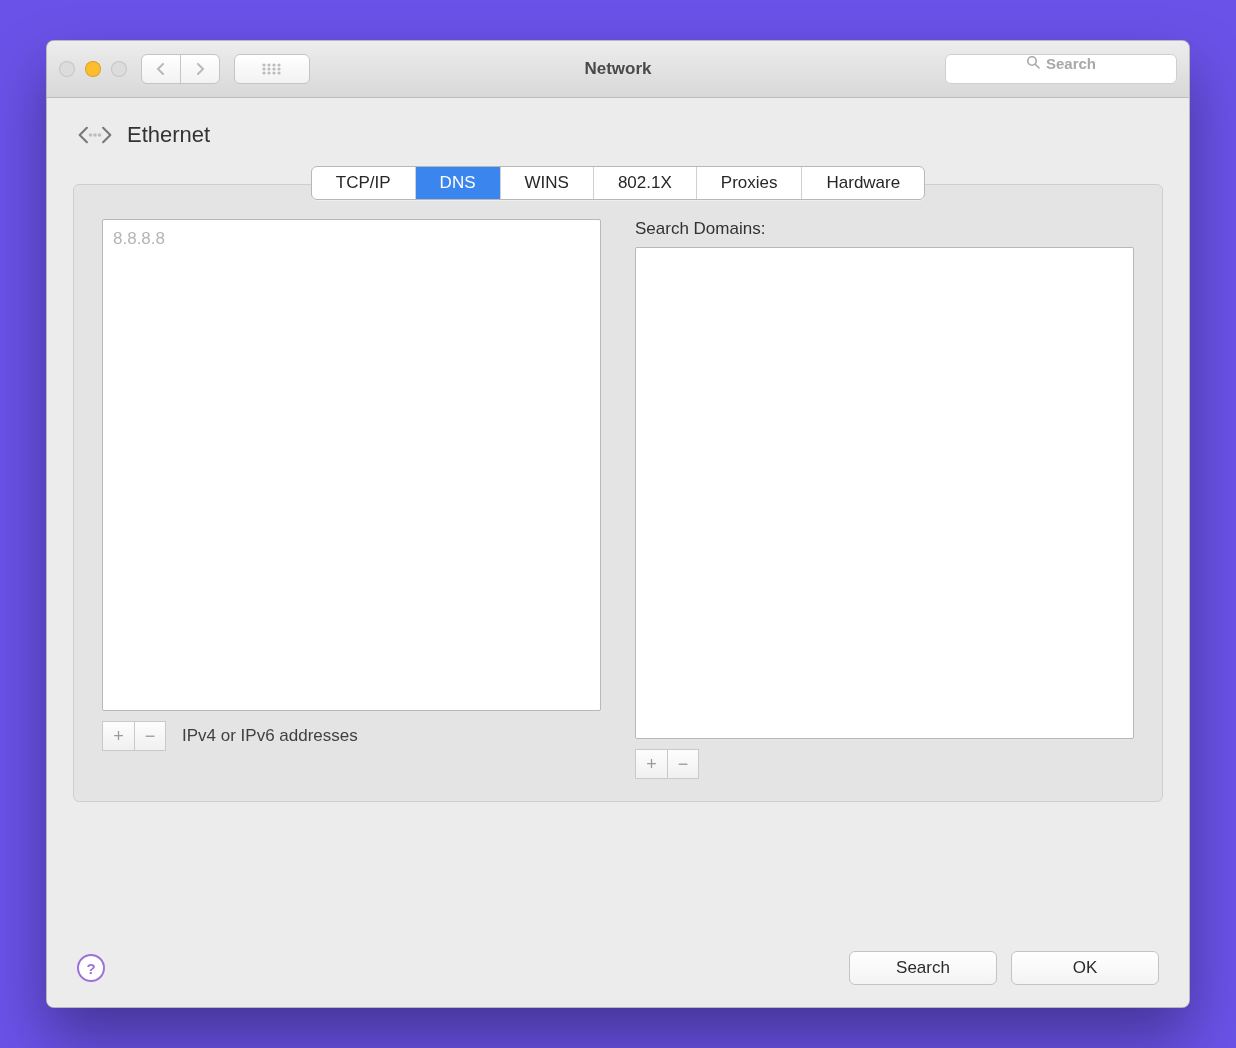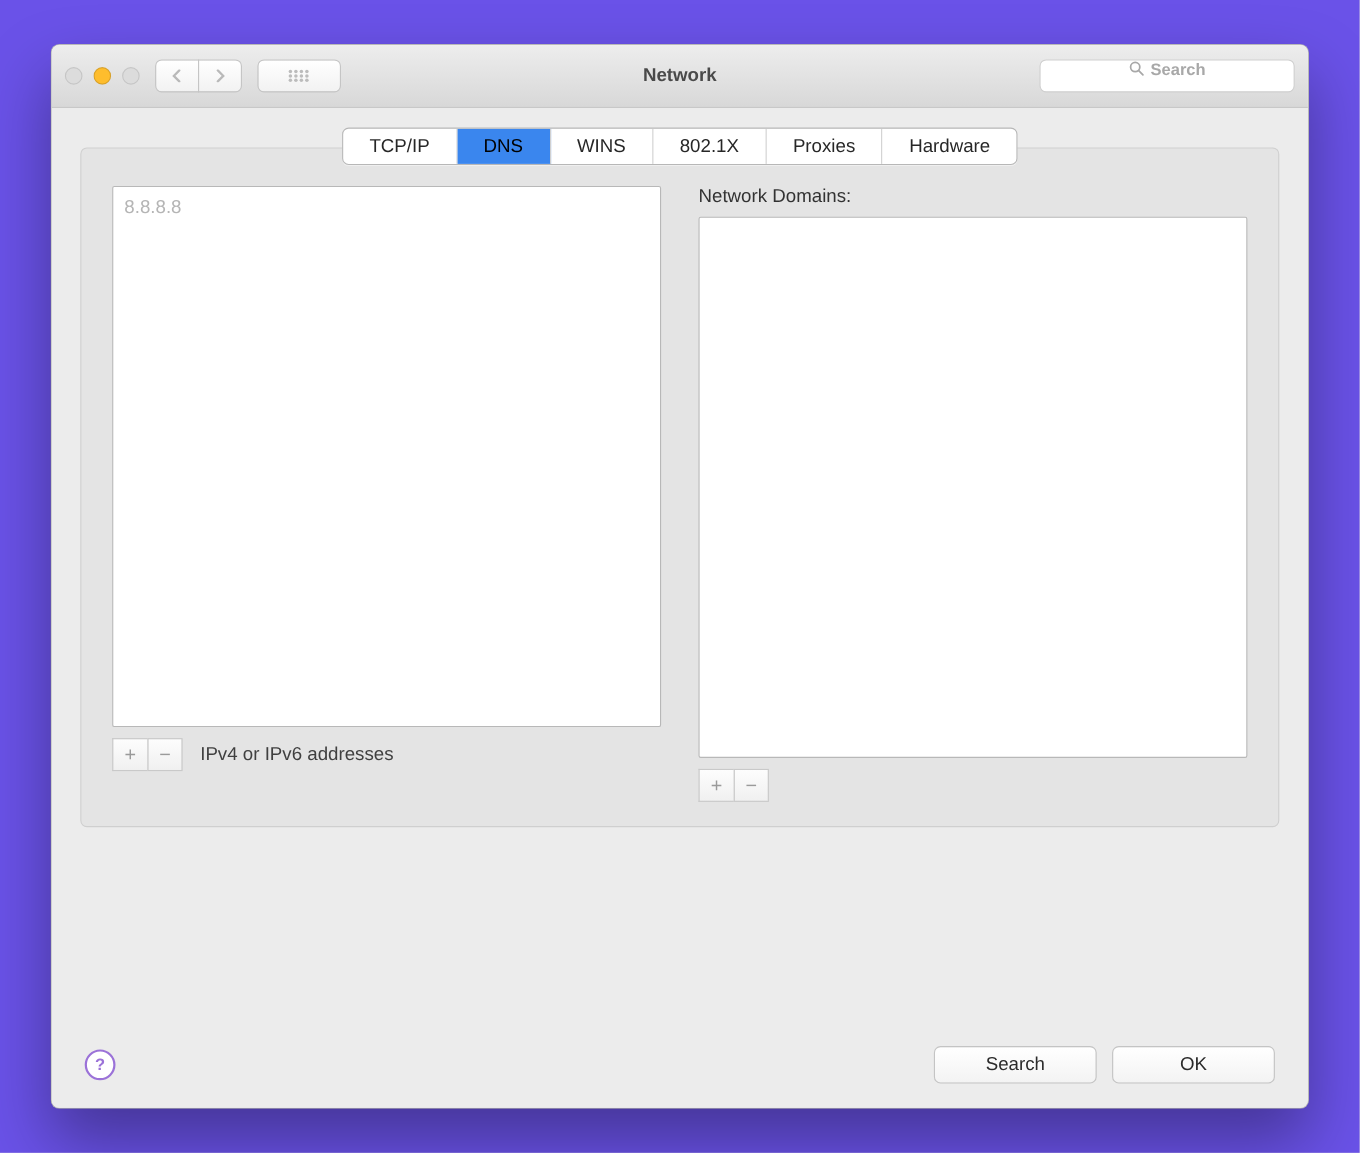--- a/index.html
+++ b/index.html
@@ -165,6 +165,18 @@
   </div>
 
   <div class="content">
+    <div class="header-row">
+      <span class="eth-icon">
+        <svg width="40" height="24" viewBox="0 0 40 24">
+          <path d="M3 12 L11 4 M3 12 L11 20" stroke="#7a7a7a" stroke-width="2.4" fill="none" stroke-linecap="round"></path>
+          <path d="M37 12 L29 4 M37 12 L29 20" stroke="#7a7a7a" stroke-width="2.4" fill="none" stroke-linecap="round"></path>
+          <circle cx="15" cy="12" r="2" fill="#bdbdbd"></circle>
+            <circle cx="20" cy="12" r="2" fill="#bdbdbd"></circle>
+            <circle cx="25" cy="12" r="2" fill="#bdbdbd"></circle>
+        </svg>
+      </span>
+      <h1>Ethernet</h1>
+    </div>
 
     <div class="tabs-wrap">
       <div class="segmented" id="segmented">

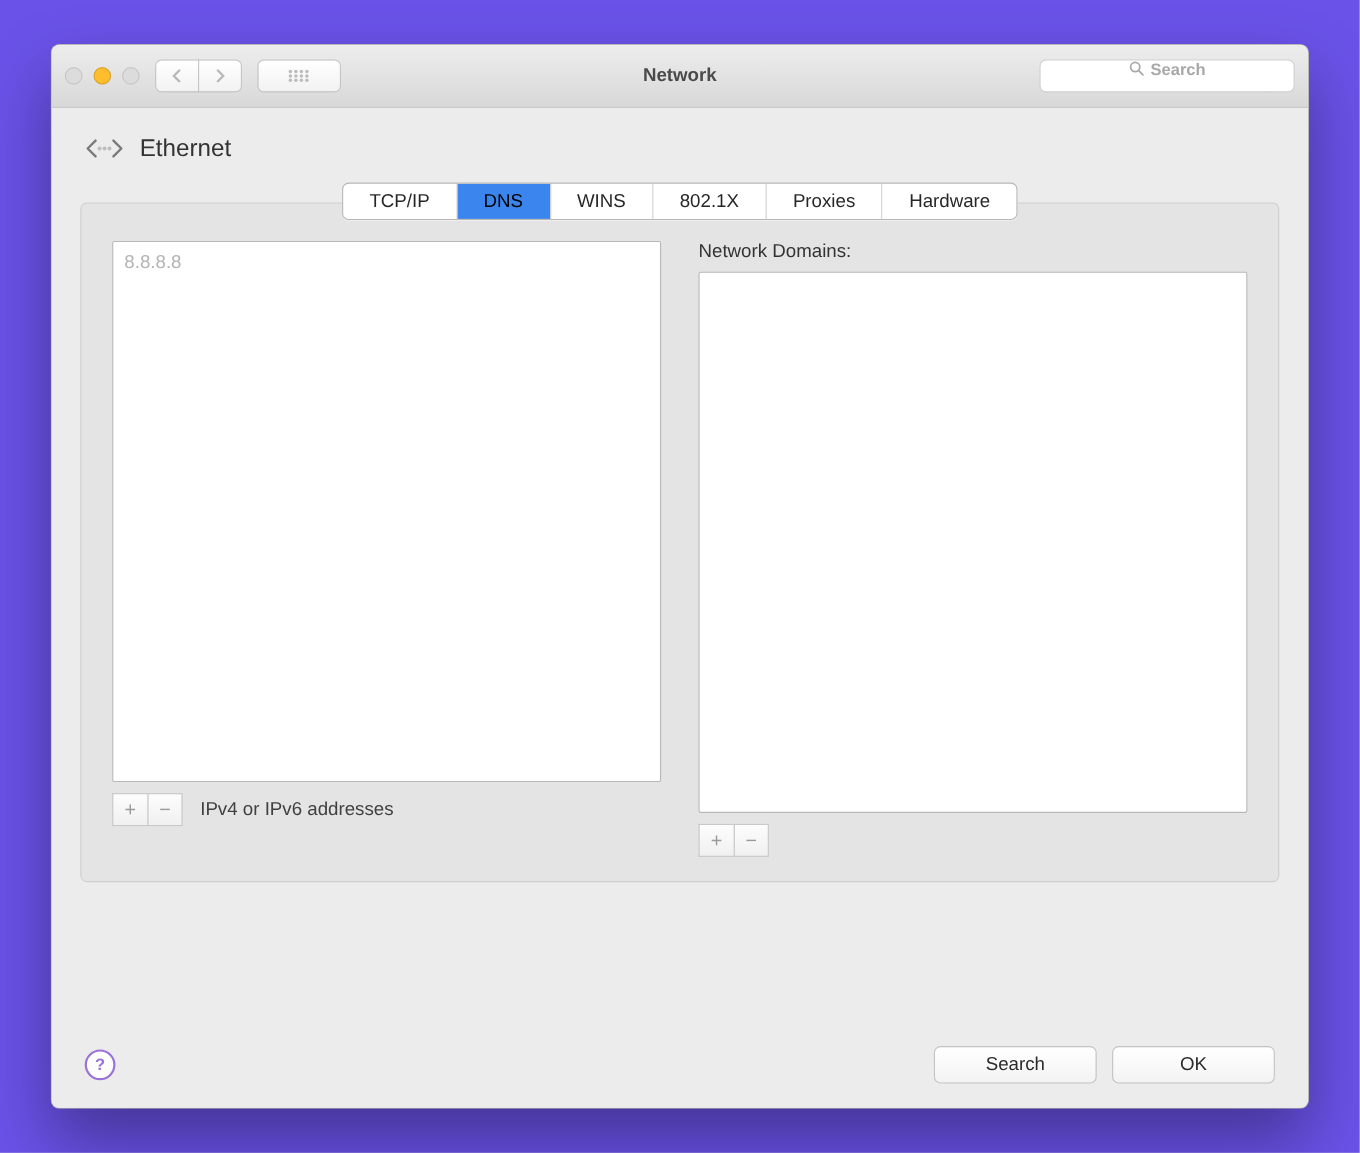--- a/index.html
+++ b/index.html
@@ -75,7 +75,7 @@
     cursor:default;
   }
   .seg:last-child{border-right:none;}
-  .seg.active{background:#3a86ee;color:#000000;text-align:right;}
+  .seg.active{background:#3a86ee;color:#ffffff;text-align:right;}
   
   .panel{
     margin-top:-16px;

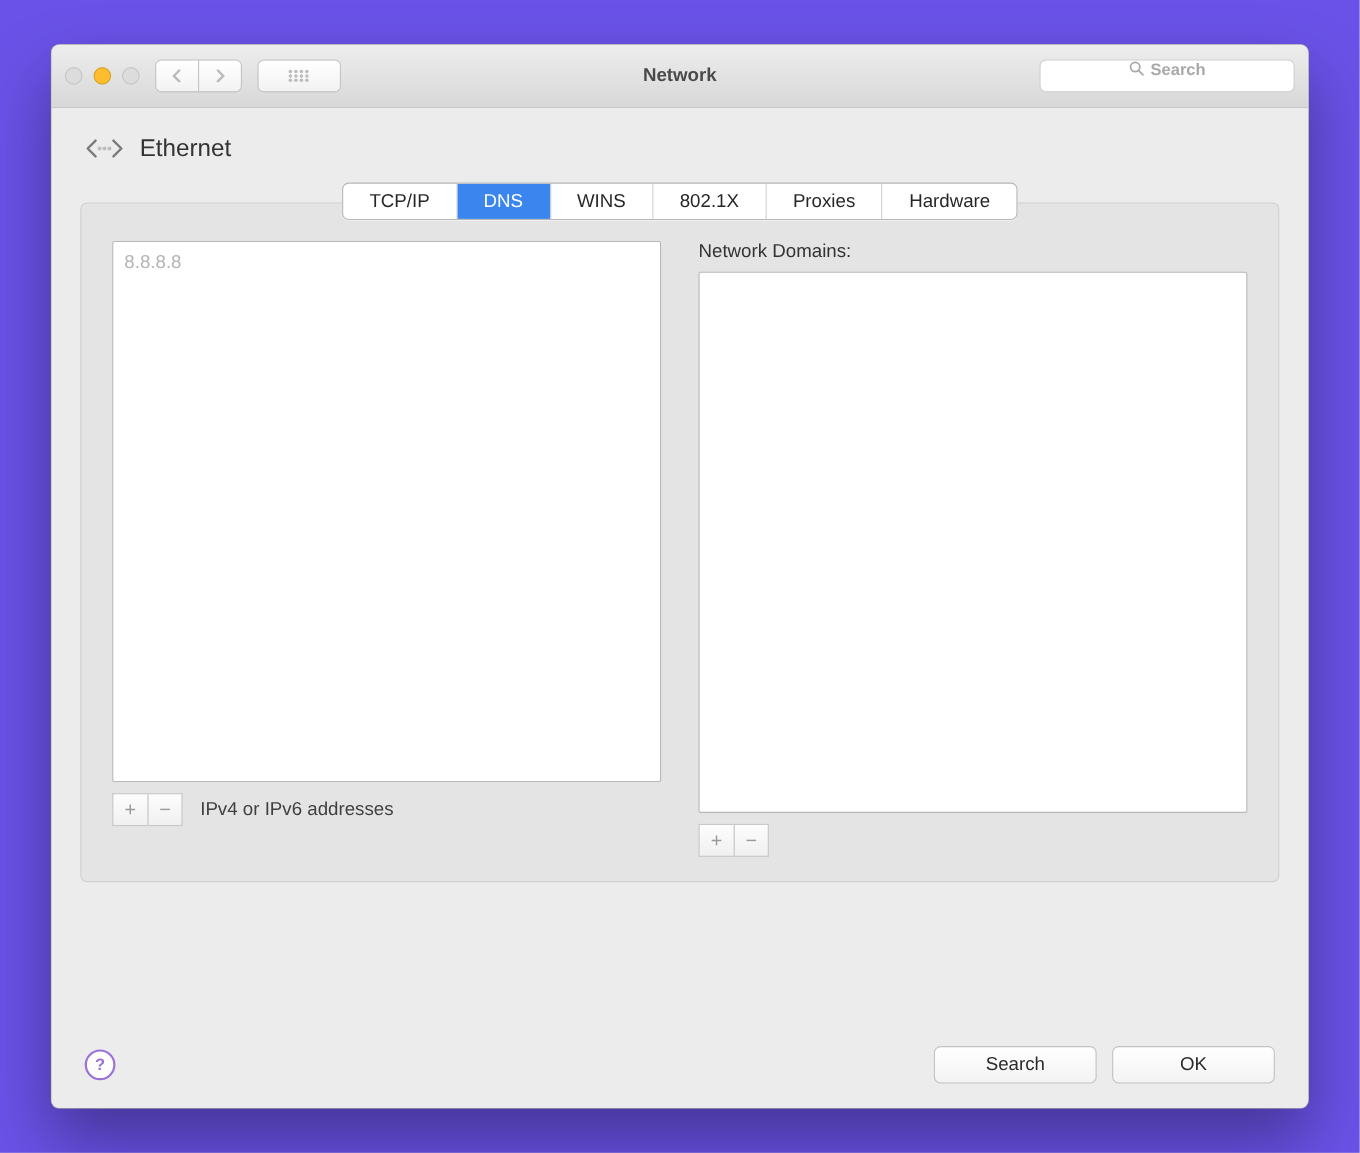--- a/index.html
+++ b/index.html
@@ -203,7 +203,7 @@
         </div>
       </div>
       <div class="col">
-        <div class="col-label">Network Domains:</div>
+        <div class="col-label">Search Domains:</div>
         <div class="listbox" id="dom-list"></div>
         <div class="below">
           <div class="pm">

